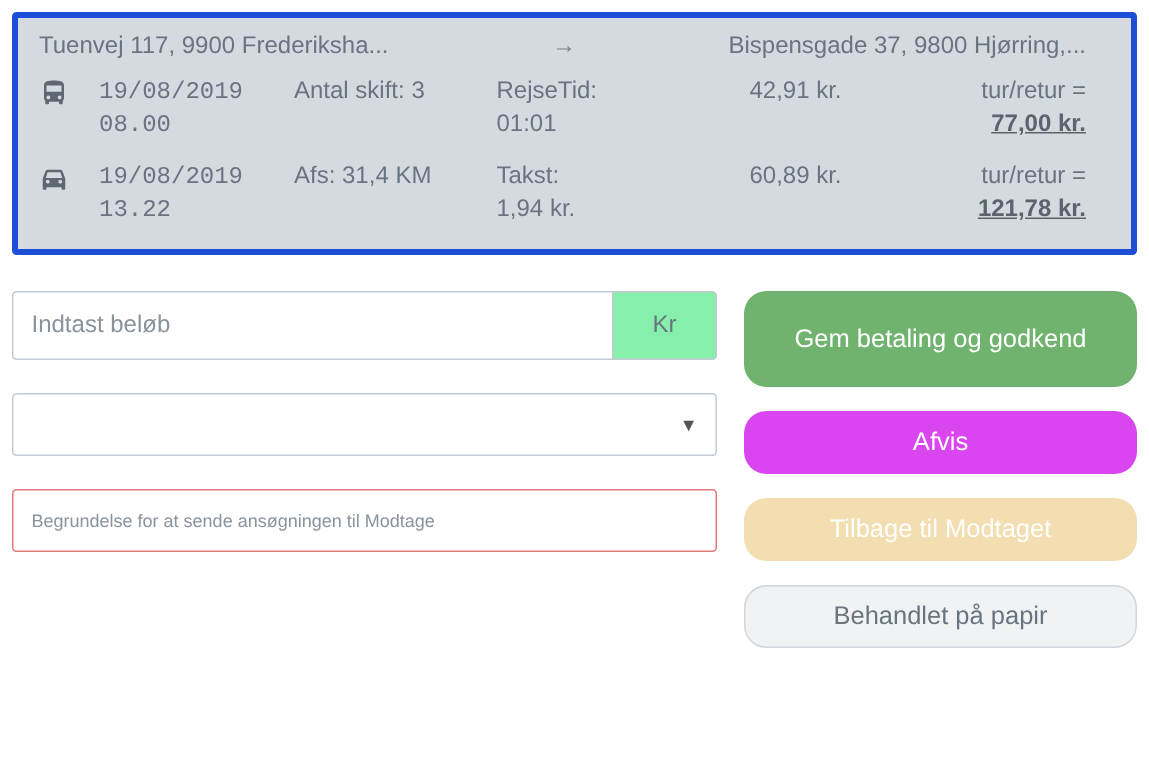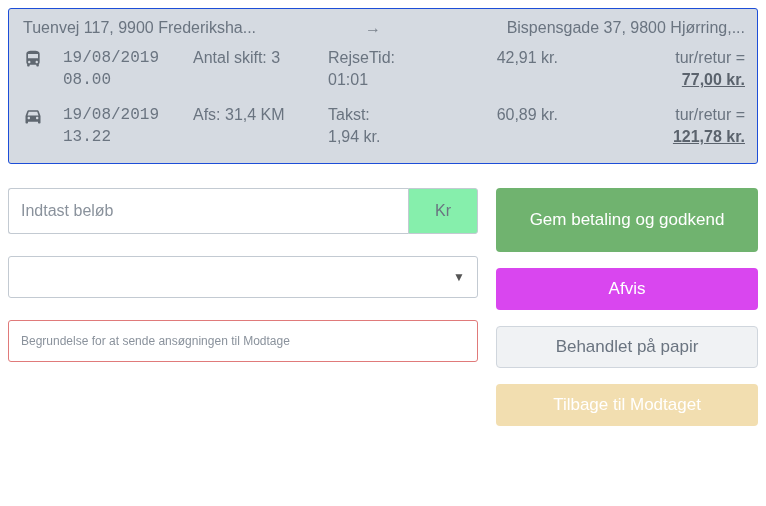--- a/index.html
+++ b/index.html
@@ -16,9 +16,9 @@
   }
   .trip-panel {
     background: #d5dae1;
-    border: 1px solid #1d4ed8;
+    border: 4px solid #1d4ed8;
     border-radius: 3px;
-    padding: 10px 12px 14px 14px;
+    padding: 10px 30px 14px 14px;
   }
   .addr-row {
     display: flex;

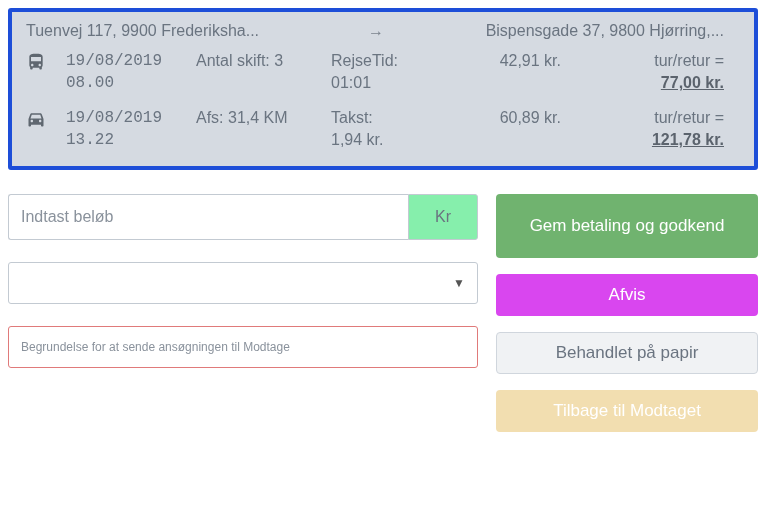--- a/index.html
+++ b/index.html
@@ -157,7 +157,7 @@
     display: flex;
     align-items: center;
     justify-content: center;
-    border-radius: 4px;
+    border-radius: 15px;
     font-size: 17px;
     text-align: right;
     padding: 0 12px;

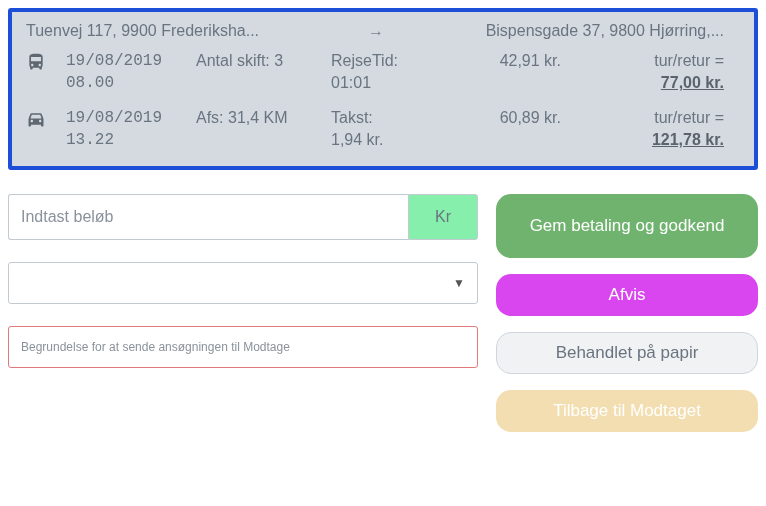--- a/index.html
+++ b/index.html
@@ -244,8 +244,8 @@
     <div class="right-col">
       <button class="btn btn-green">Gem betaling og godkend</button>
       <button class="btn btn-red">Afvis</button>
+      <button class="btn btn-amber">Tilbage til Modtaget</button>
       <button class="btn btn-gray">Behandlet på papir</button>
-      <button class="btn btn-amber">Tilbage til Modtaget</button>
     </div>
   </div>
 

